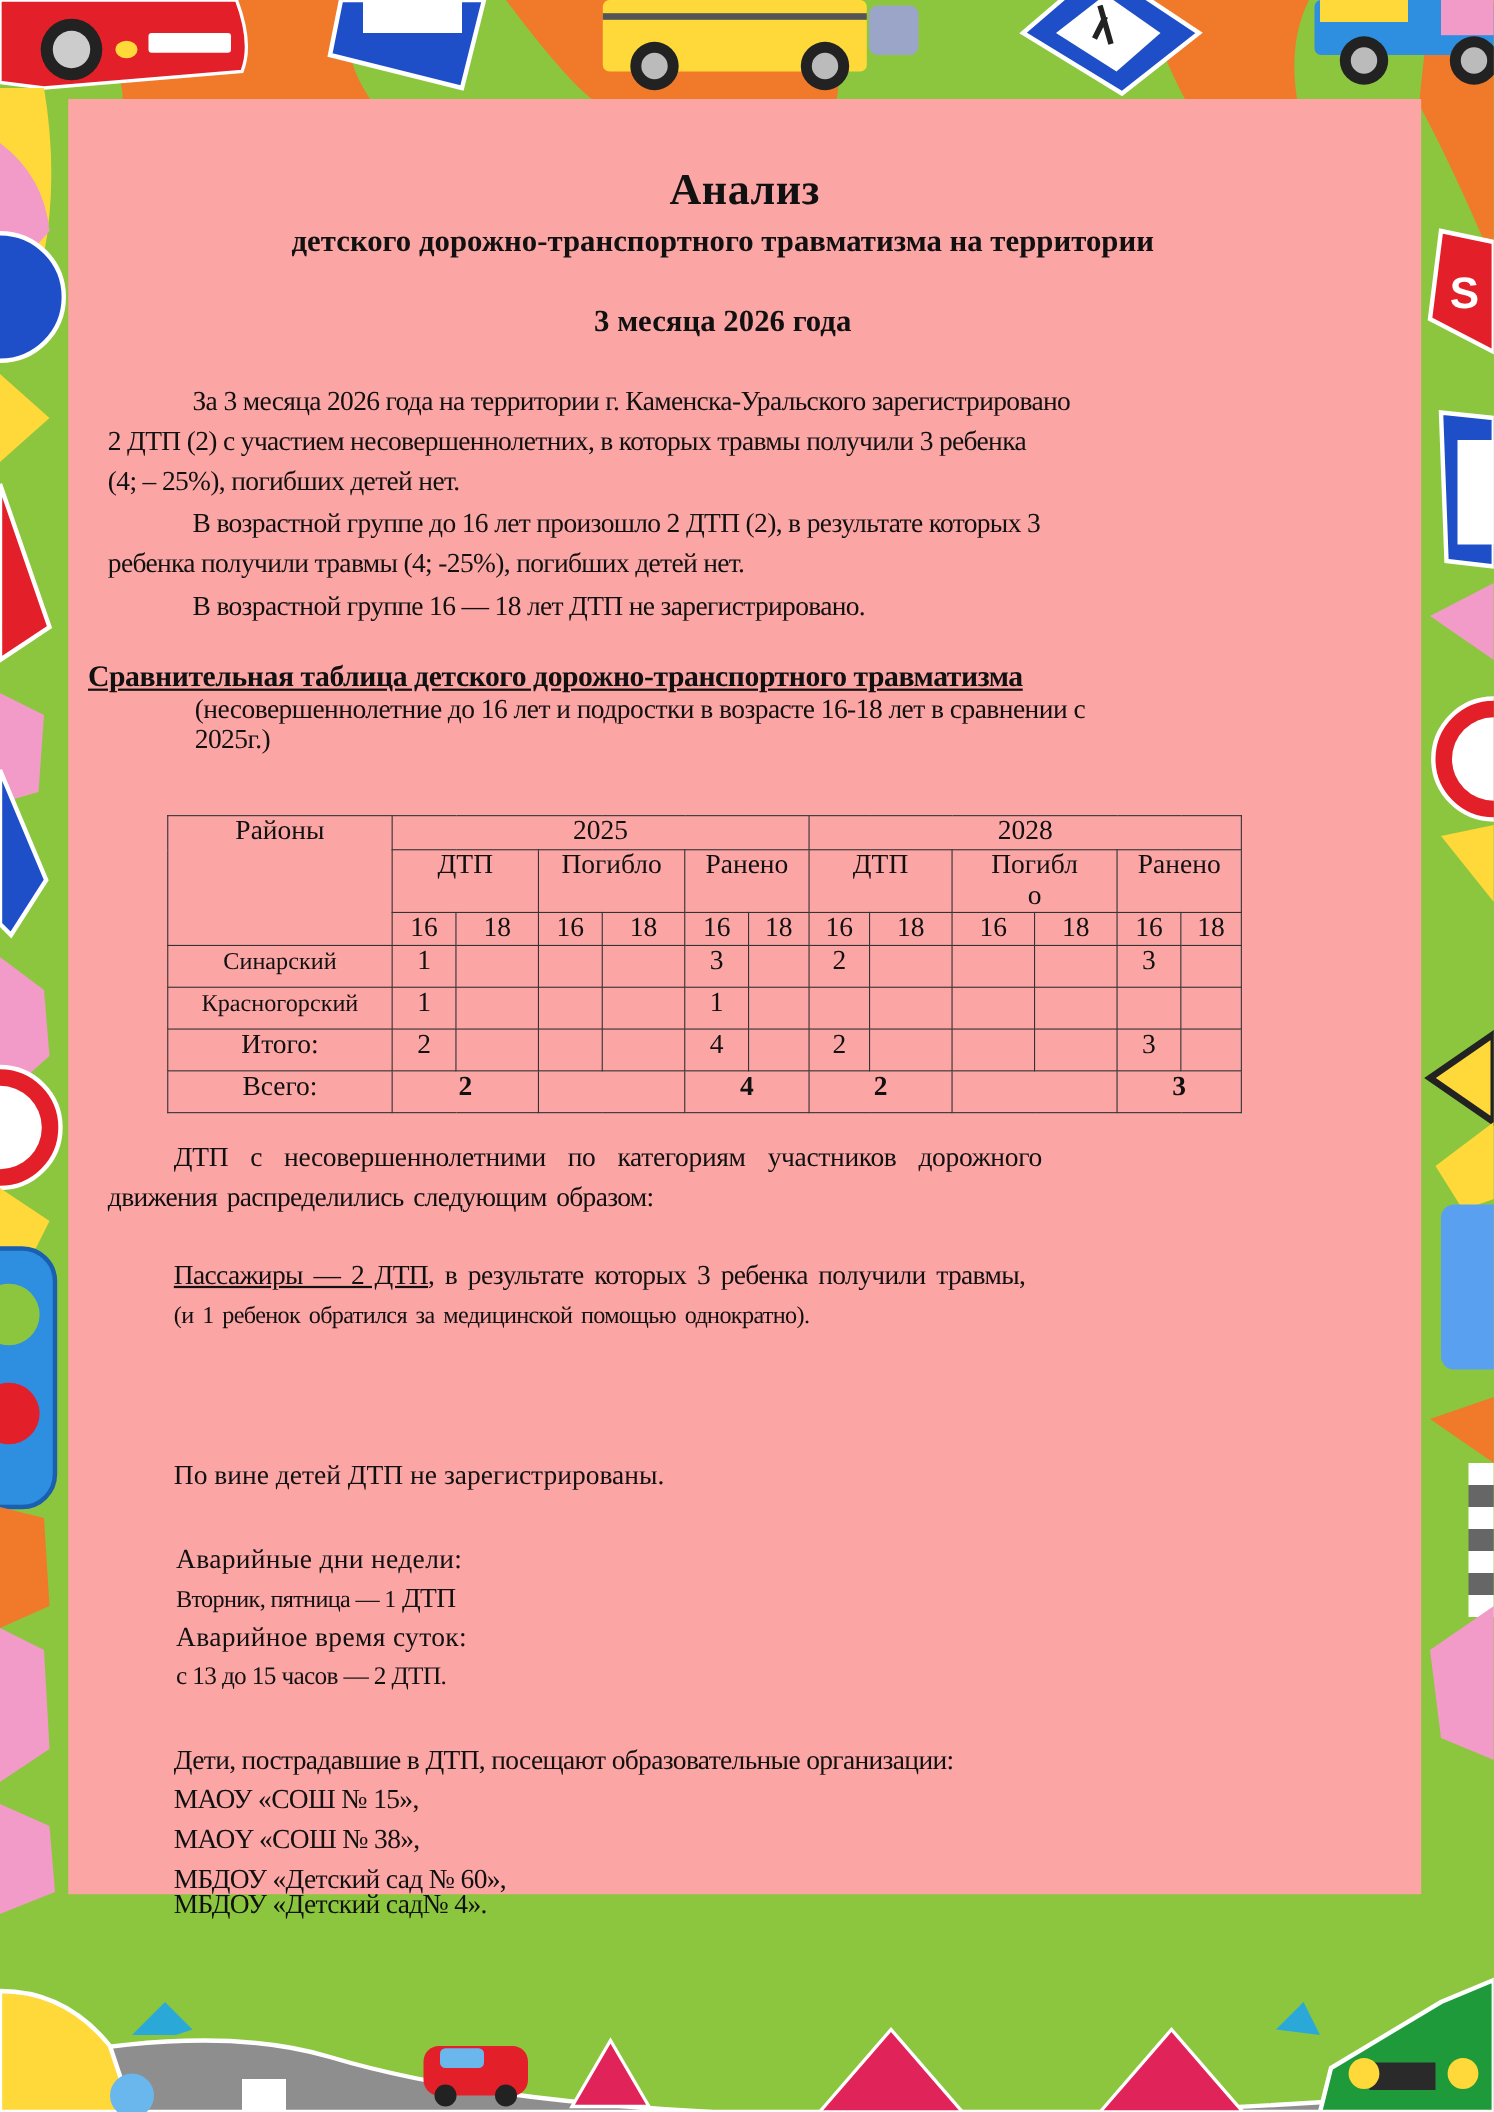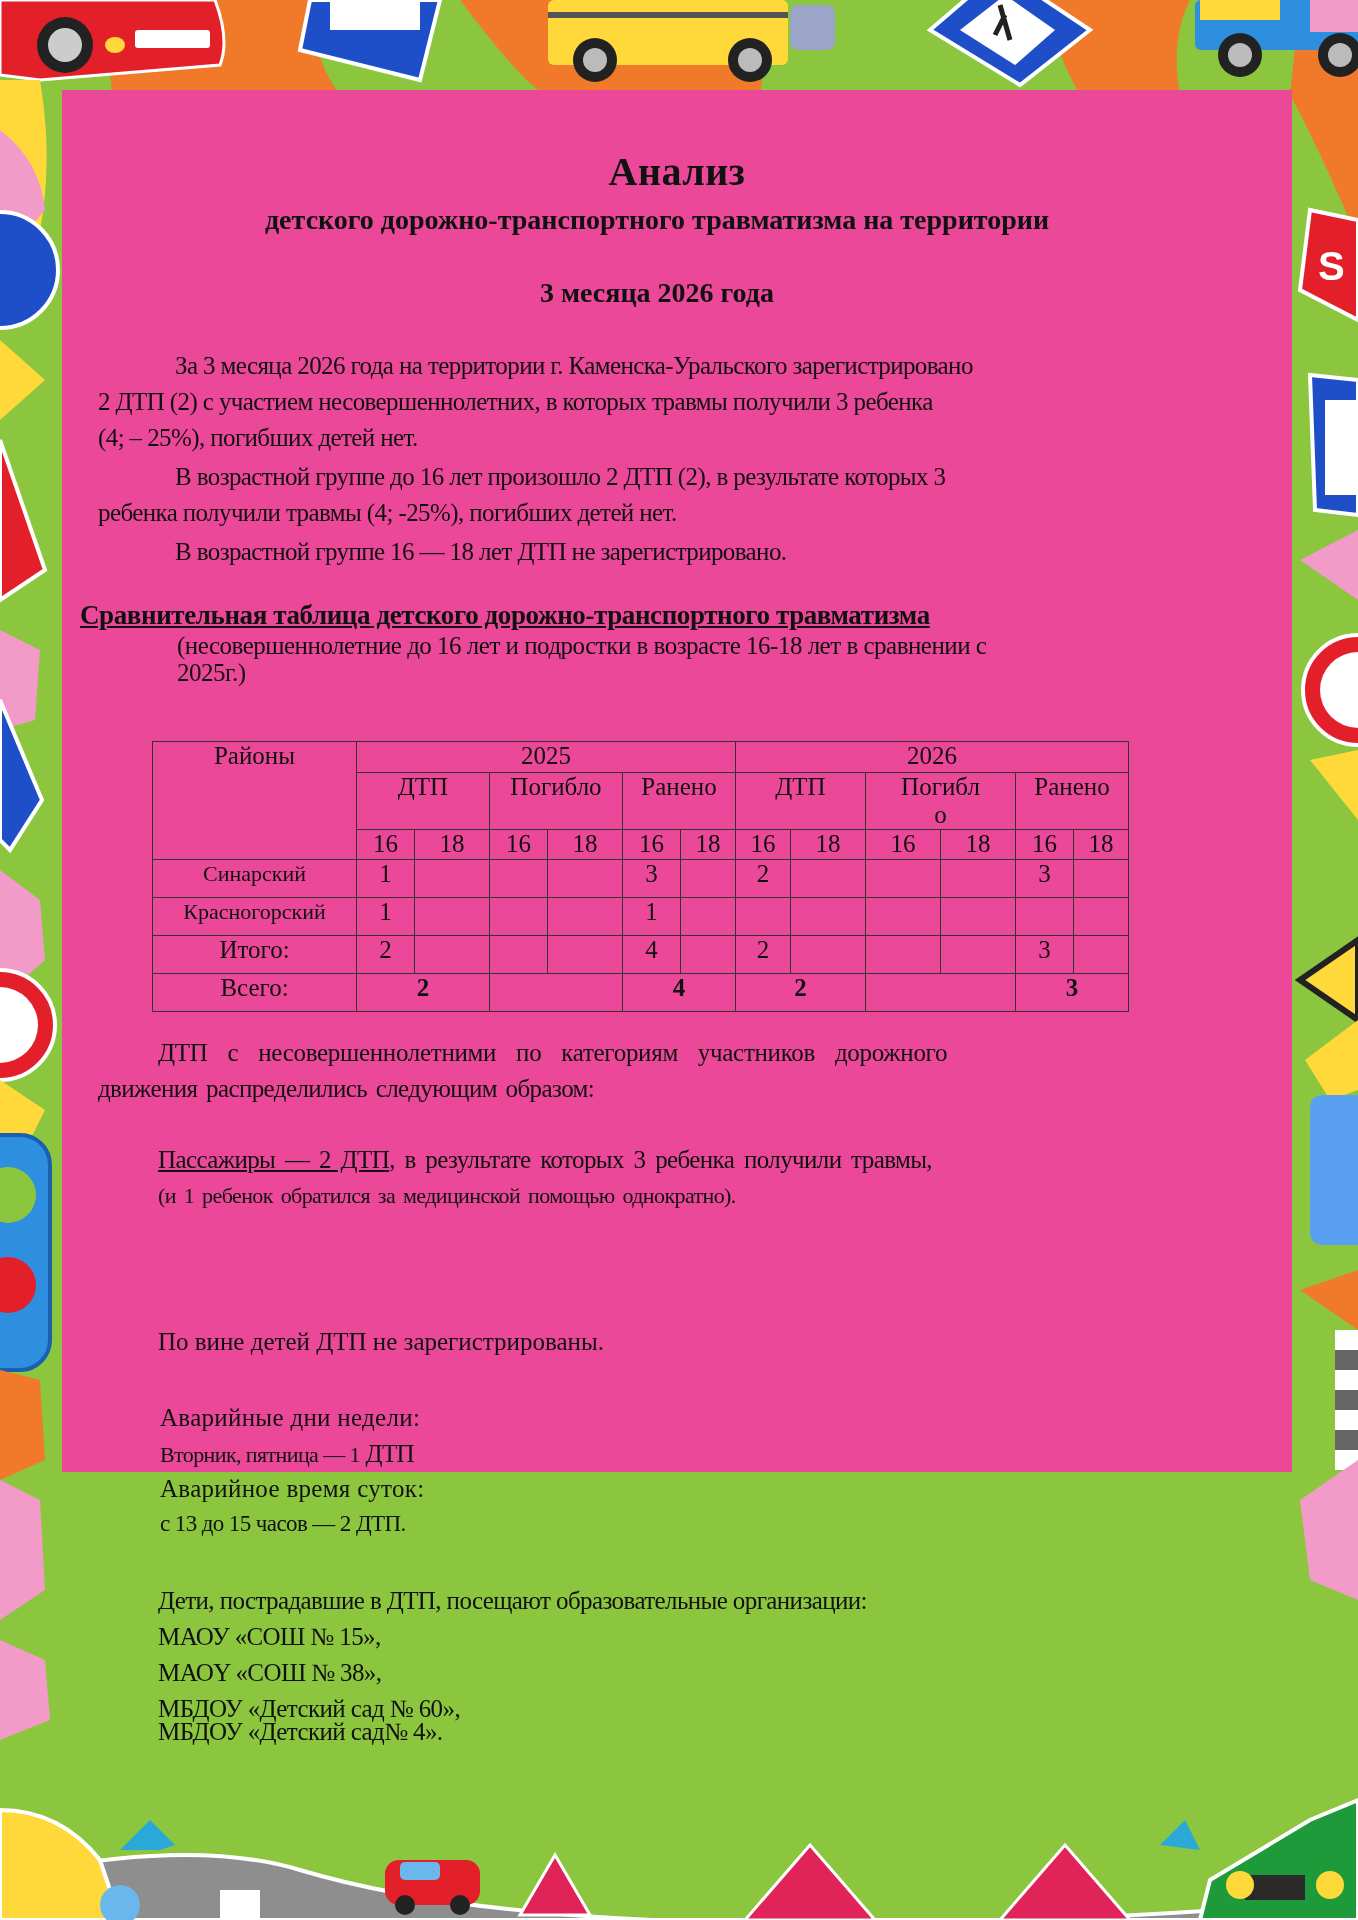--- a/index.html
+++ b/index.html
@@ -14,8 +14,8 @@
     .frame svg { position: absolute; left: 0; top: 0; }
     
     .panel {
-      position: absolute; left: 62px; top: 90px; width: 1230px; height: 1382px;
-      background: #ec4899; z-index: 1;
+      position: absolute; left: 62px; top: 90px; width: 1230px; height: 1632px;
+      background: #fca5a5; z-index: 1;
     }
     .content { position: absolute; left: 0; top: 0; width: 100%; height: 100%; }
     .title {

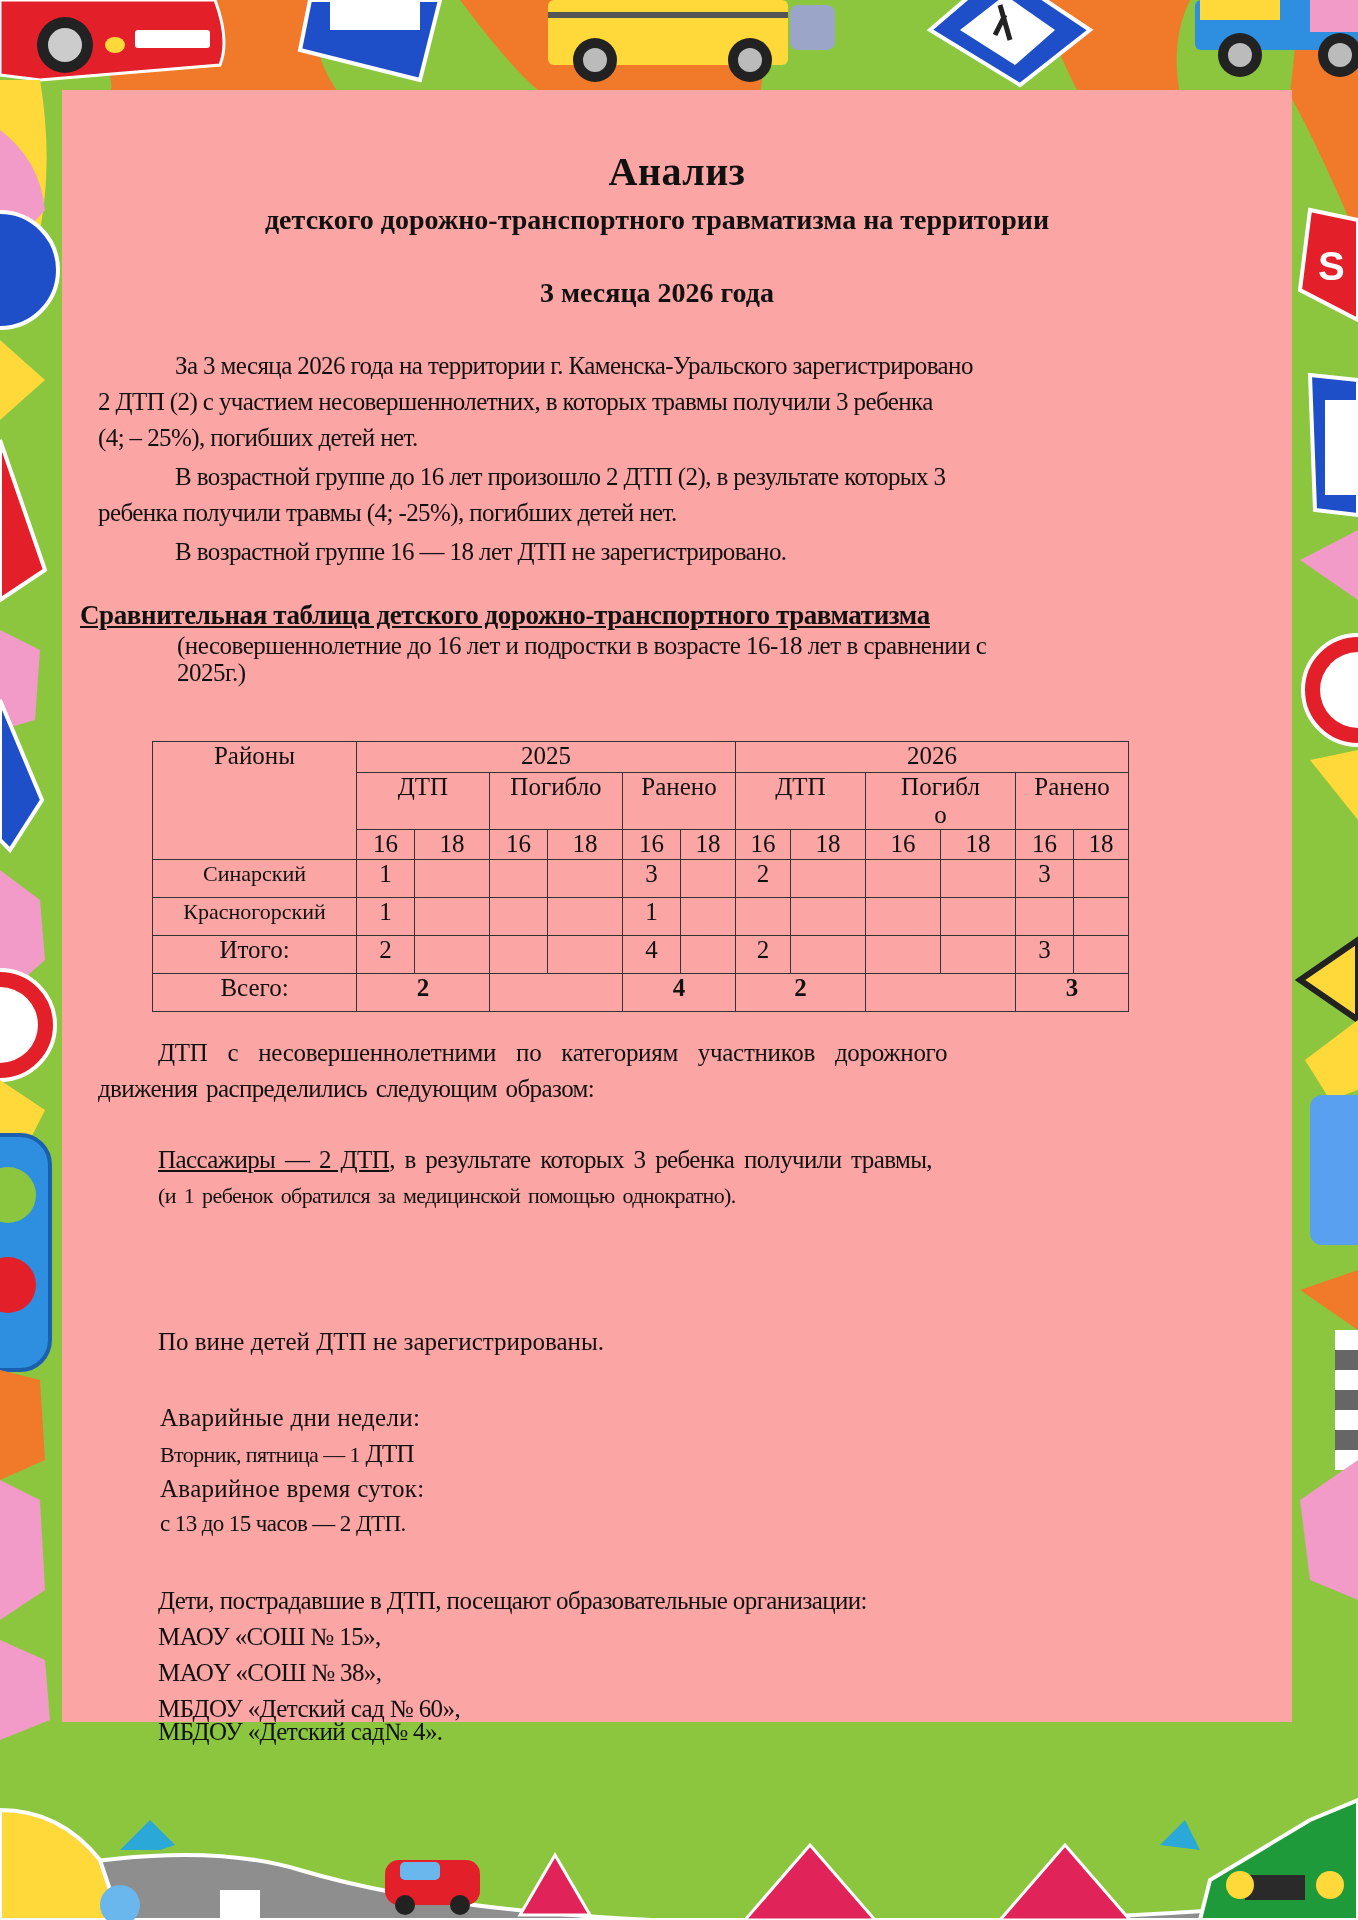--- a/index.html
+++ b/index.html
@@ -262,7 +262,7 @@
           <tr class="r-year">
         <td rowspan="3" class="dist-head">Районы</td>
         <td colspan="6">2025</td>
-        <td colspan="6">2026</td>
+        <td colspan="6">2028</td>
       </tr>
       <tr class="r-cat">
         <td colspan="2" class="cat">ДТП</td>

